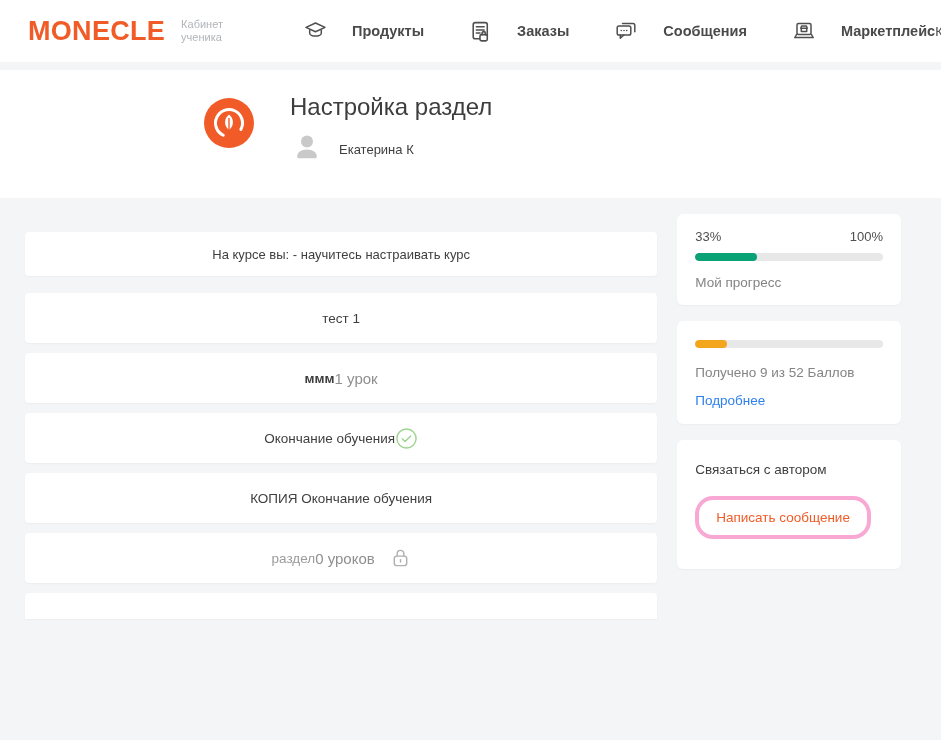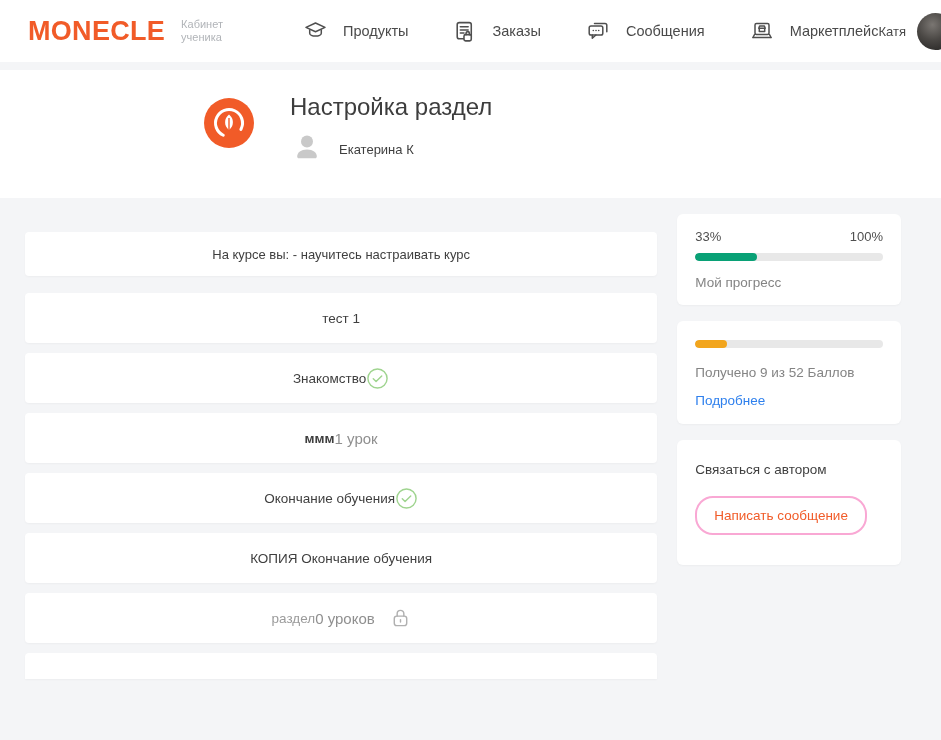--- a/index.html
+++ b/index.html
@@ -34,8 +34,8 @@
   }
   .main-nav { display: flex; align-items: center; margin-left: 80px; gap: 44px; }
   .nav-item {
-    display: flex; align-items: center; gap: 15px;
-    font-size: 14.5px; font-weight: 400; color: #4a4a4a;
+    display: flex; align-items: center; gap: 24px;
+    font-size: 14.5px; font-weight: 700; color: #4a4a4a;
     cursor: pointer; white-space: nowrap;
   }
   .nav-item svg { display: block; }

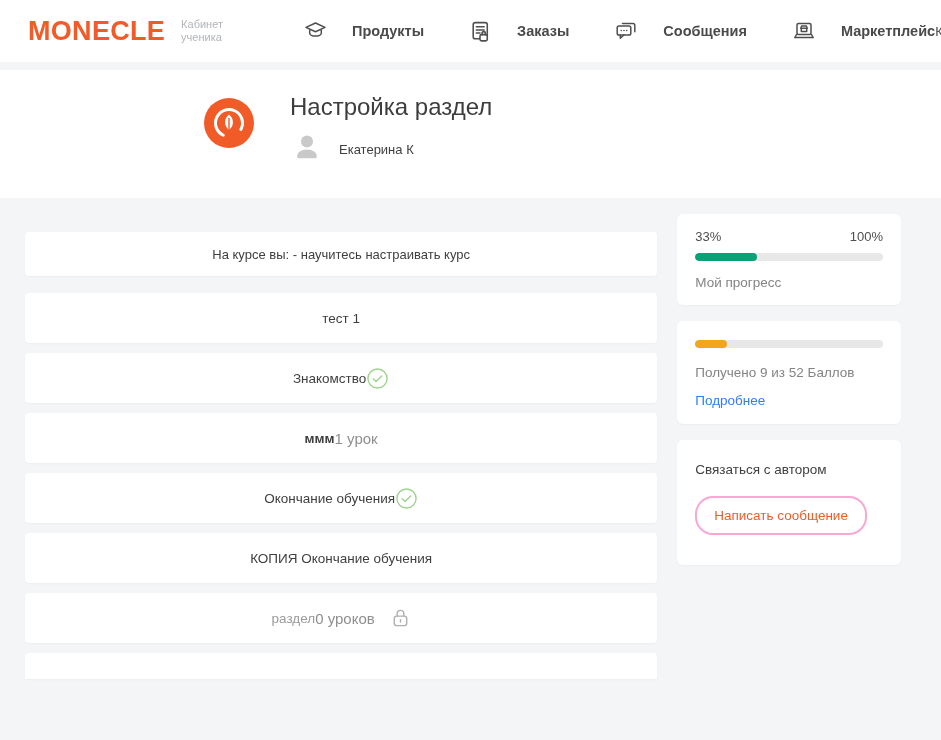--- a/index.html
+++ b/index.html
@@ -229,19 +229,6 @@
     </span>
   </div>
       <div class="card lesson-row">
-    <span class="row-text">Знакомство</span>
-    <span class="row-right">
-
-      <span class="check-icon-wrap">
-        <svg width="23" height="23" viewBox="0 0 24 24" fill="none" stroke="#9fd48f" stroke-width="1.5" stroke-linecap="round" stroke-linejoin="round">
-          <circle cx="12" cy="12" r="10"></circle>
-          <path d="M7.6 12.3l2.9 2.9 5.9-5.9"></path>
-        </svg>
-      </span>
-
-    </span>
-  </div>
-      <div class="card lesson-row">
     <span class="row-text bold">ммм</span>
     <span class="row-right">
       <span class="right-text">1 урок</span>

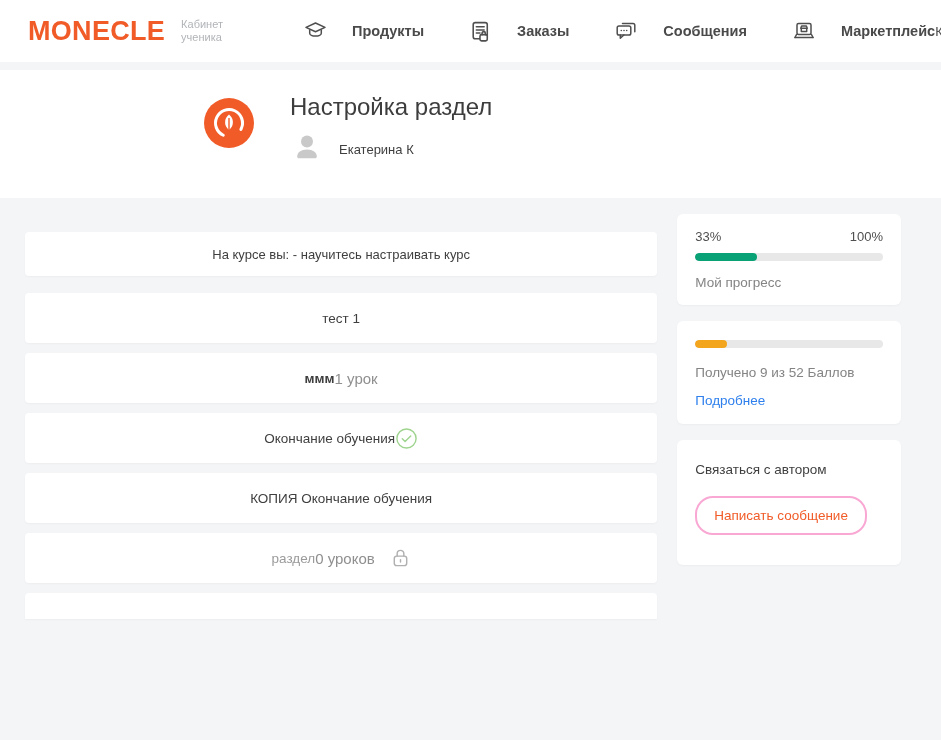--- a/index.html
+++ b/index.html
@@ -109,7 +109,7 @@
     margin-top: 19px;
     display: inline-block;
     background: #fff;
-    border: 2px solid #f9a8d4;
+    border: 4px solid #f9a8d4;
     border-radius: 18px;
     color: #f15b28;
     font-size: 13.5px;

